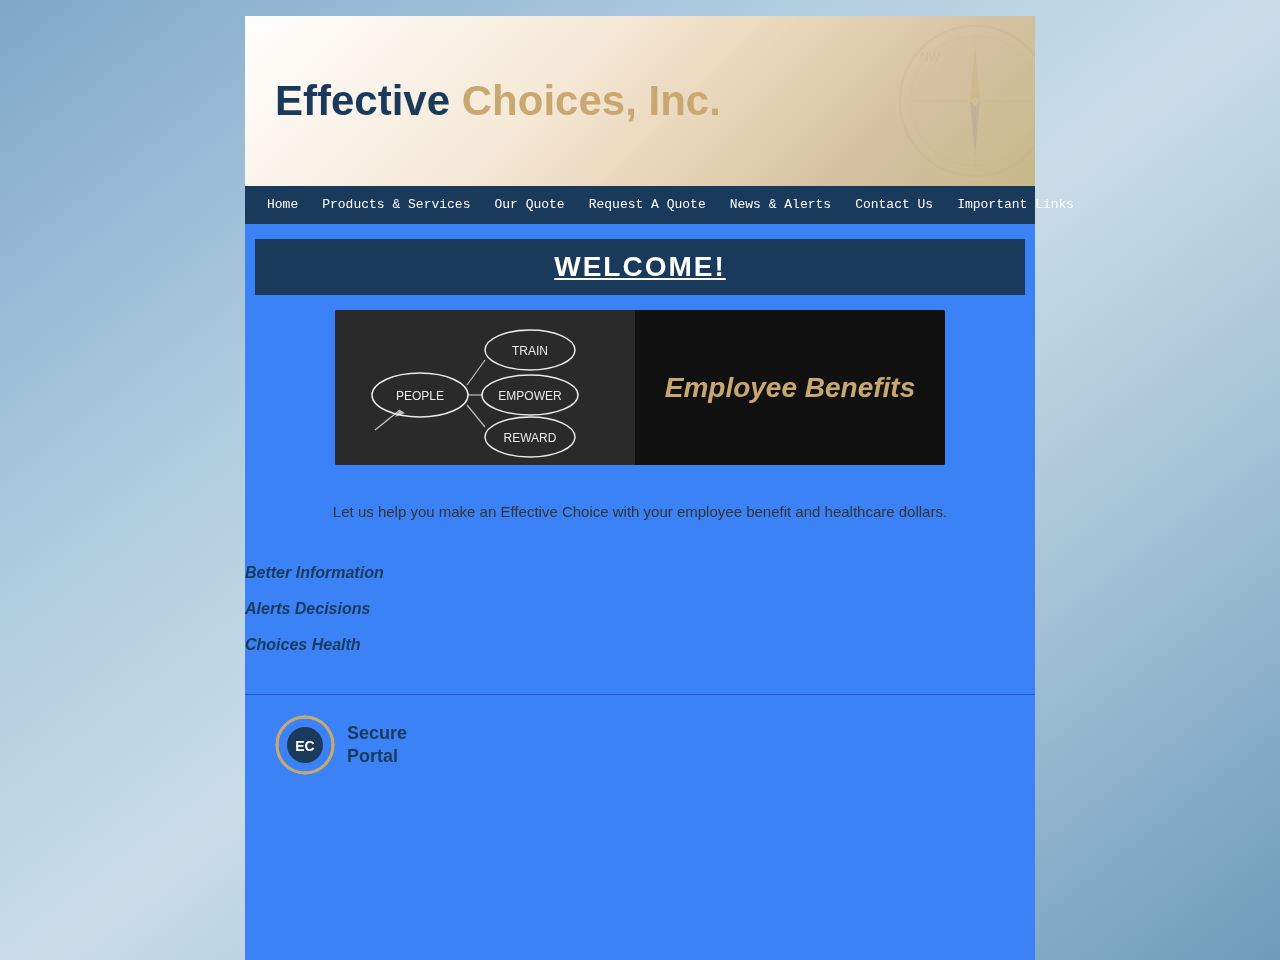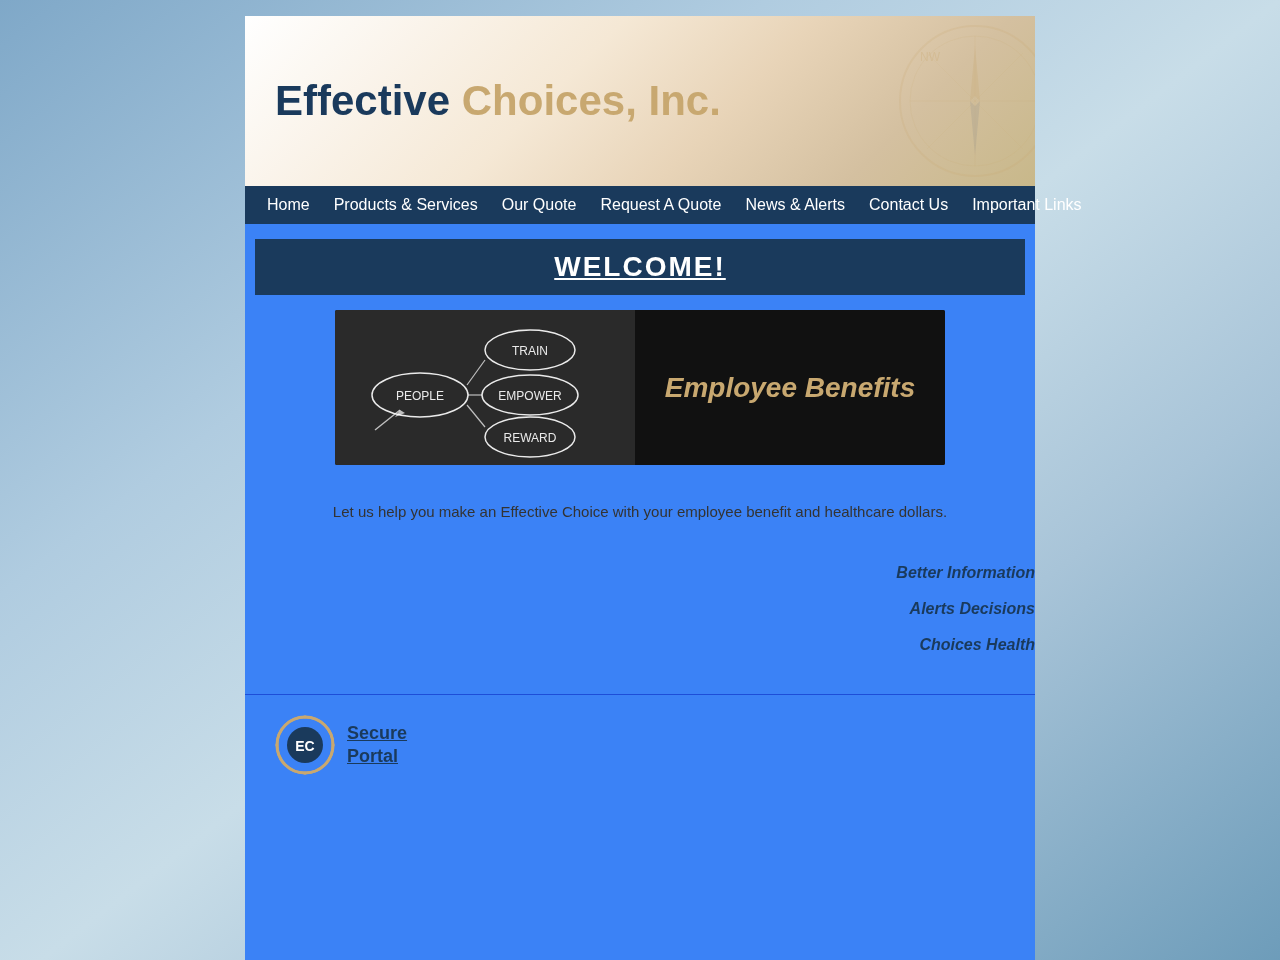--- a/index.html
+++ b/index.html
@@ -67,10 +67,11 @@
     .nav-bar a {
       color: #ffffff;
       text-decoration: none;
-      font-size: 16px;
+      font-size: 13px;
       padding: 0 12px;
       line-height: 38px;
       white-space: nowrap;
+      font-family: Liberation Mono, monospace;
     }
 
     

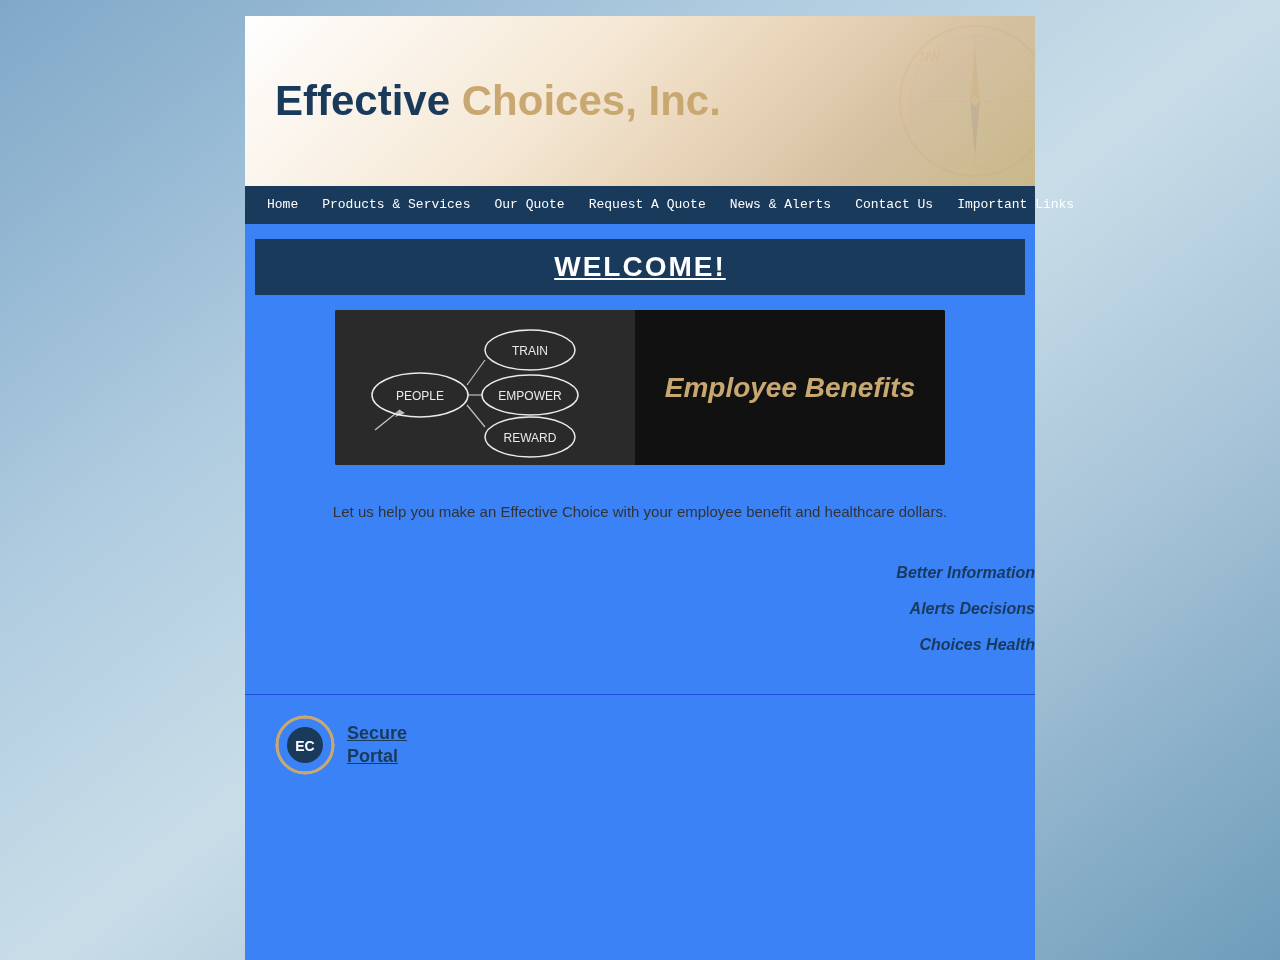--- a/index.html
+++ b/index.html
@@ -162,7 +162,7 @@
 
     
     .taglines {
-      text-align: right;
+      text-align: left;
       margin: 20px 0 30px 0;
       padding: 0;
     }

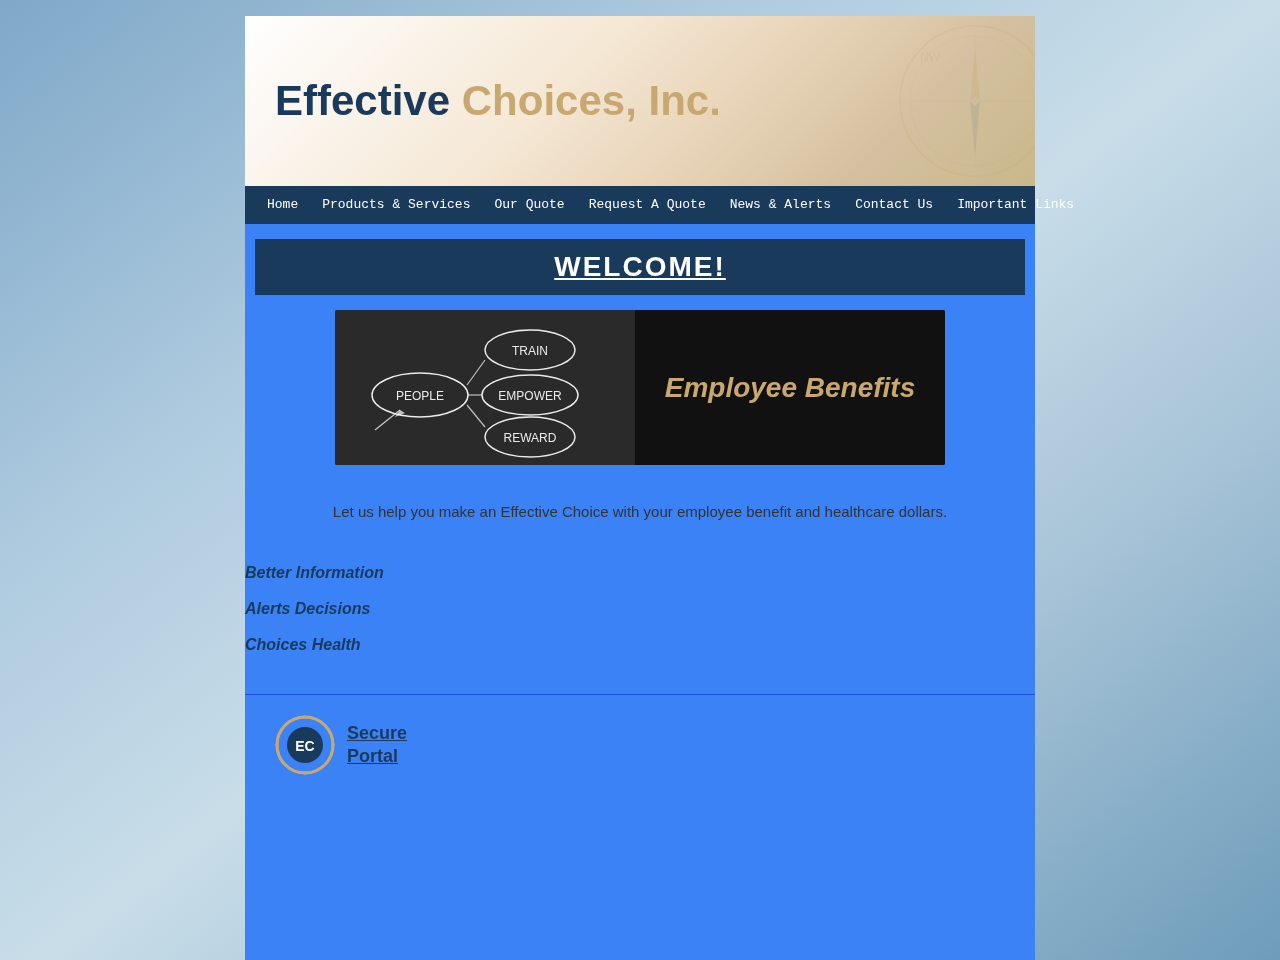--- a/index.html
+++ b/index.html
@@ -199,7 +199,6 @@
       font-size: 18px;
       font-weight: bold;
       line-height: 1.3;
-      text-decoration: underline;
     }
   </style>
 </head>

